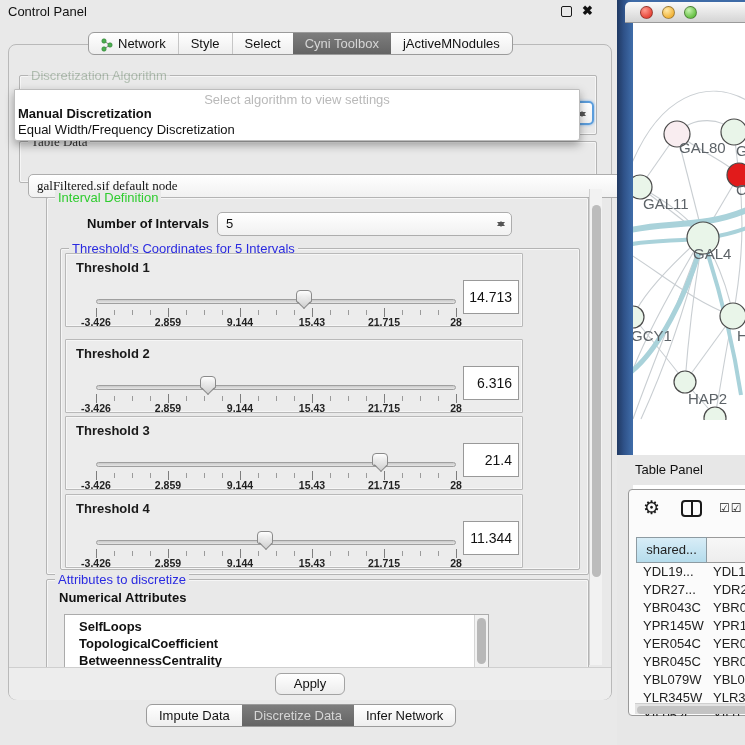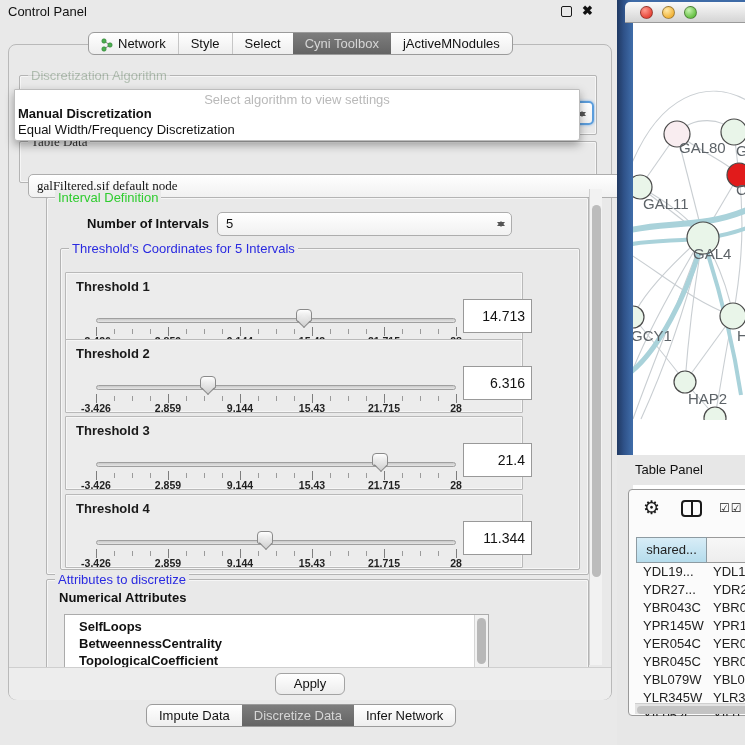--- a/index.html
+++ b/index.html
@@ -184,7 +184,7 @@
         <div class="group" id="thr-group">
           <span class="group-title gt-blue" style="background:#e9e9e9;">Threshold's Coordinates for 5 Intervals</span>
 
-          <div class="thr-block" style="top:23px;">
+          <div class="thr-block" style="top:4px;">
             <span class="thr-label">Threshold 1</span>
             <div class="track"></div>
             <div class="slider-thumb" style="left: 229.791px;"></div>

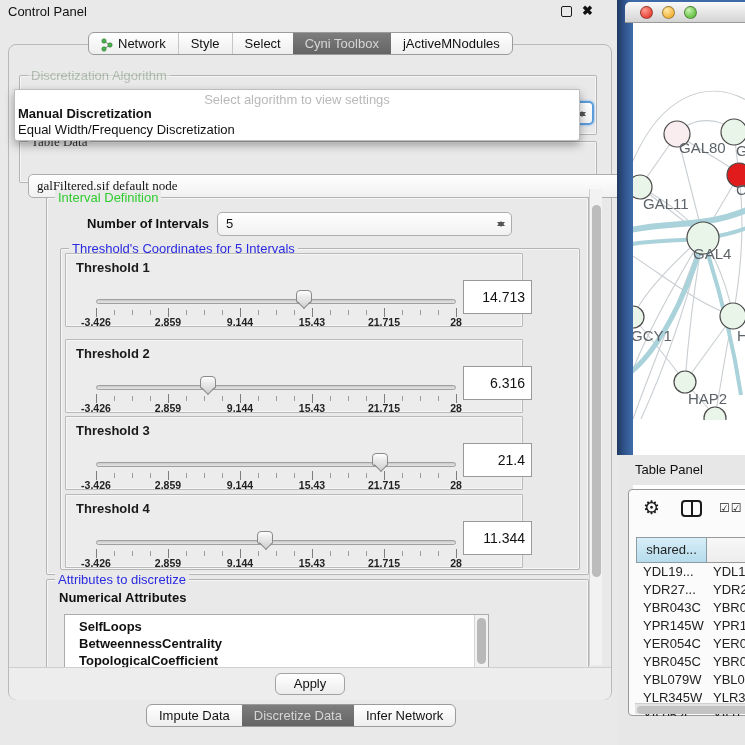--- a/index.html
+++ b/index.html
@@ -69,7 +69,7 @@
   .tick-labels { position:absolute; left:0; top:62px; width:458px; height:12px; }
   .tick-labels span { position:absolute; transform:translateX(-50%); font-size:10.5px; font-weight:bold; color:#222; white-space:nowrap; }
   .tk0{left:30px}.tk1{left:102px}.tk2{left:174px}.tk3{left:246px}.tk4{left:318px}.tk5{left:390px}
-  .thr-value { position:absolute; left:397px; top:26px; width:69px; height:34px; background:#fff; border:1px solid #999; font-size:14px; text-align:right; line-height:32px; padding-right:6px; color:#111; }
+  .thr-value { position:absolute; left:397px; top:26px; width:56px; height:34px; background:#fff; border:1px solid #999; font-size:14px; text-align:right; line-height:32px; padding-right:6px; color:#111; }
 
   
   #attr-group { left:37px; top:534px; width:543px; height:110px; }

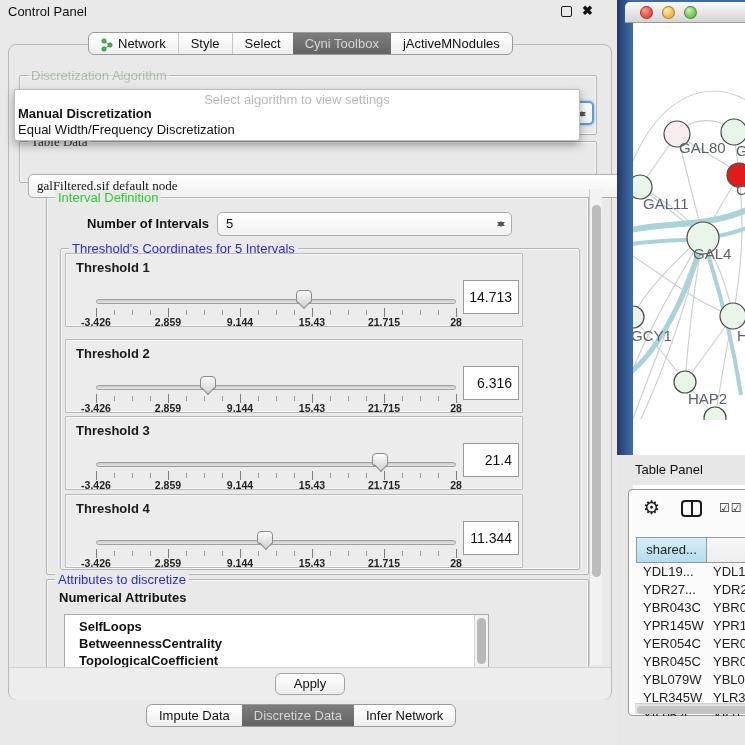--- a/index.html
+++ b/index.html
@@ -255,8 +255,8 @@
         <span class="lbl-b" style="left:12px; top:10px;">Numerical Attributes</span>
         <div class="attr-list">
           <div class="attr-item" style="padding-top:3px;">SelfLoops</div>
+          <div class="attr-item">TopologicalCoefficient</div>
           <div class="attr-item">BetweennessCentrality</div>
-          <div class="attr-item">TopologicalCoefficient</div>
           <div class="sb">
               <div class="thumb"></div>
             </div>

